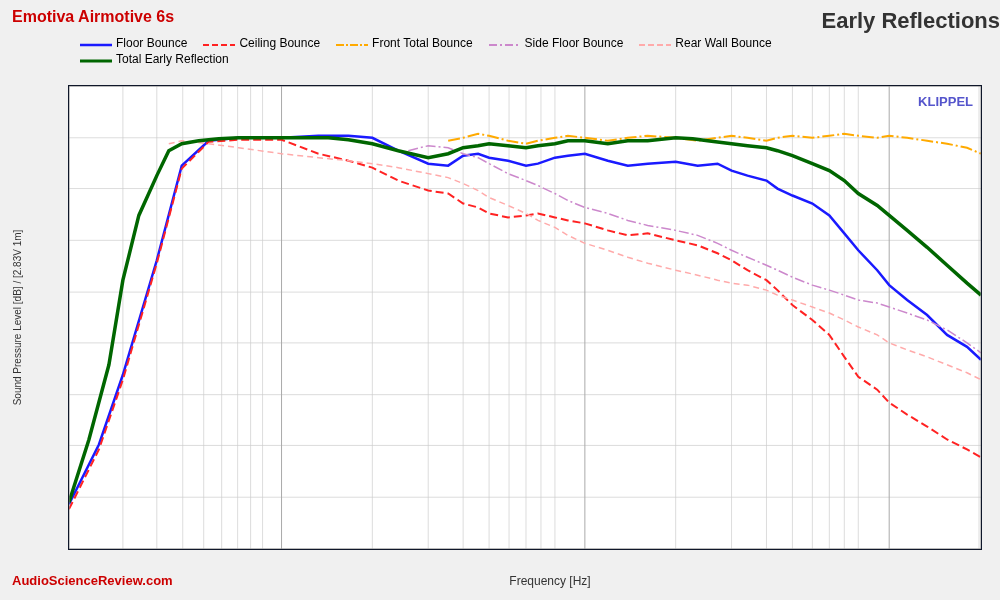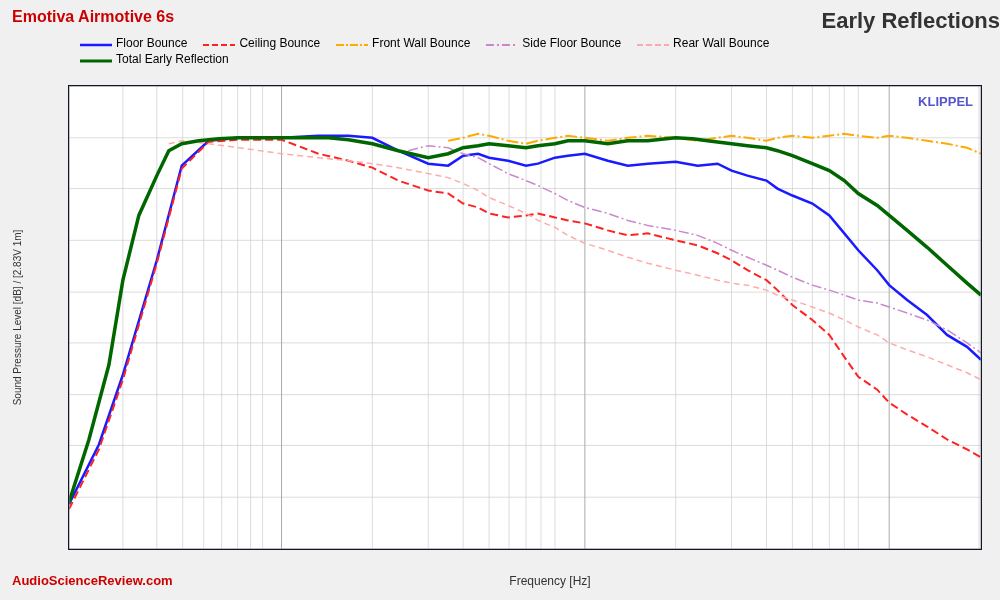--- a/index.html
+++ b/index.html
@@ -118,7 +118,7 @@
       <svg width="32" height="10">
         <line x1="0" y1="5" x2="32" y2="5" stroke="#ffaa00" stroke-width="2" stroke-dasharray="8,2,2,2"></line>
       </svg>
-      <span>Front Wall Bounce</span>
+      <span>Front Total Bounce</span>
     </div>
 
     <div class="legend-item">

